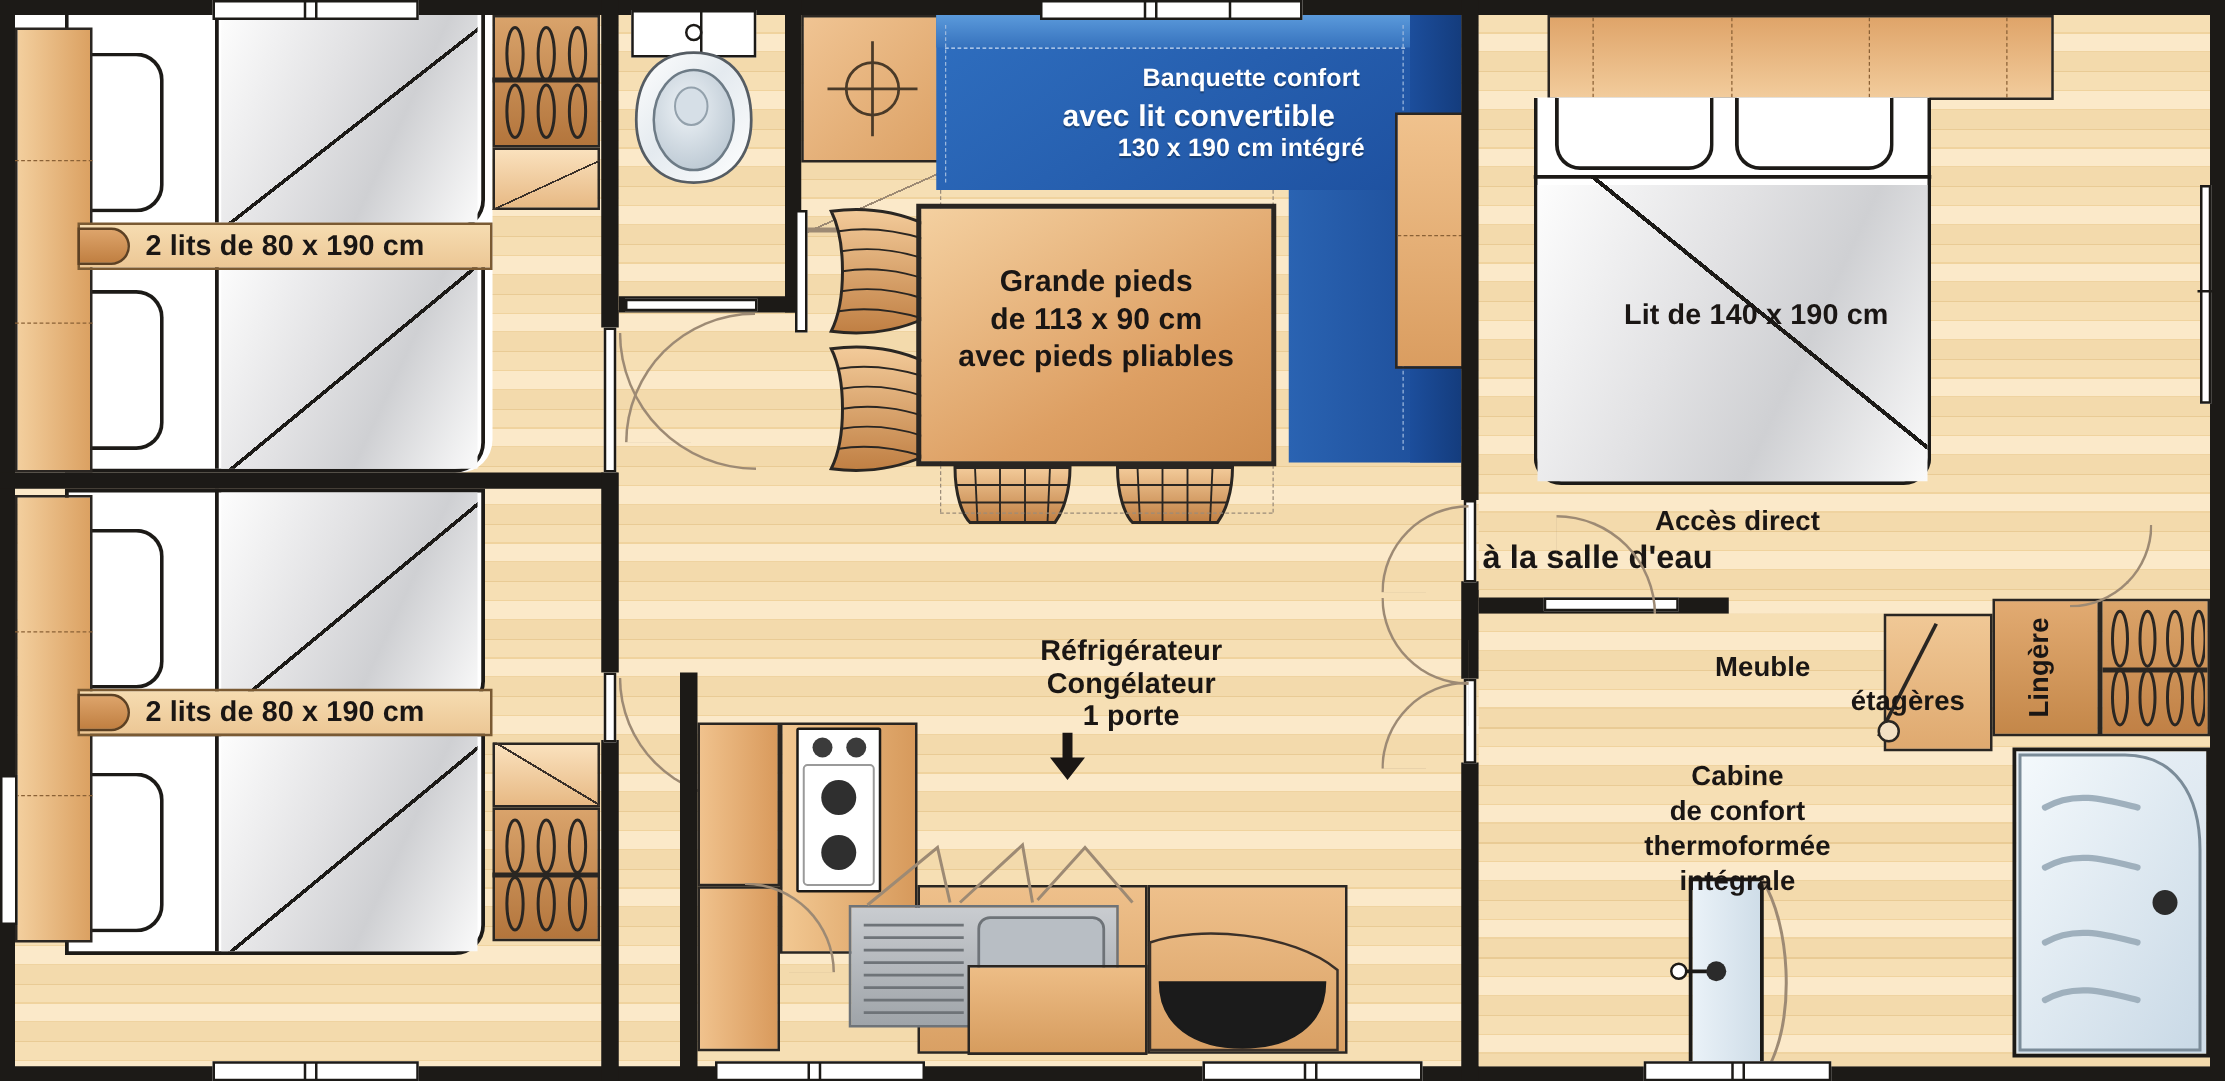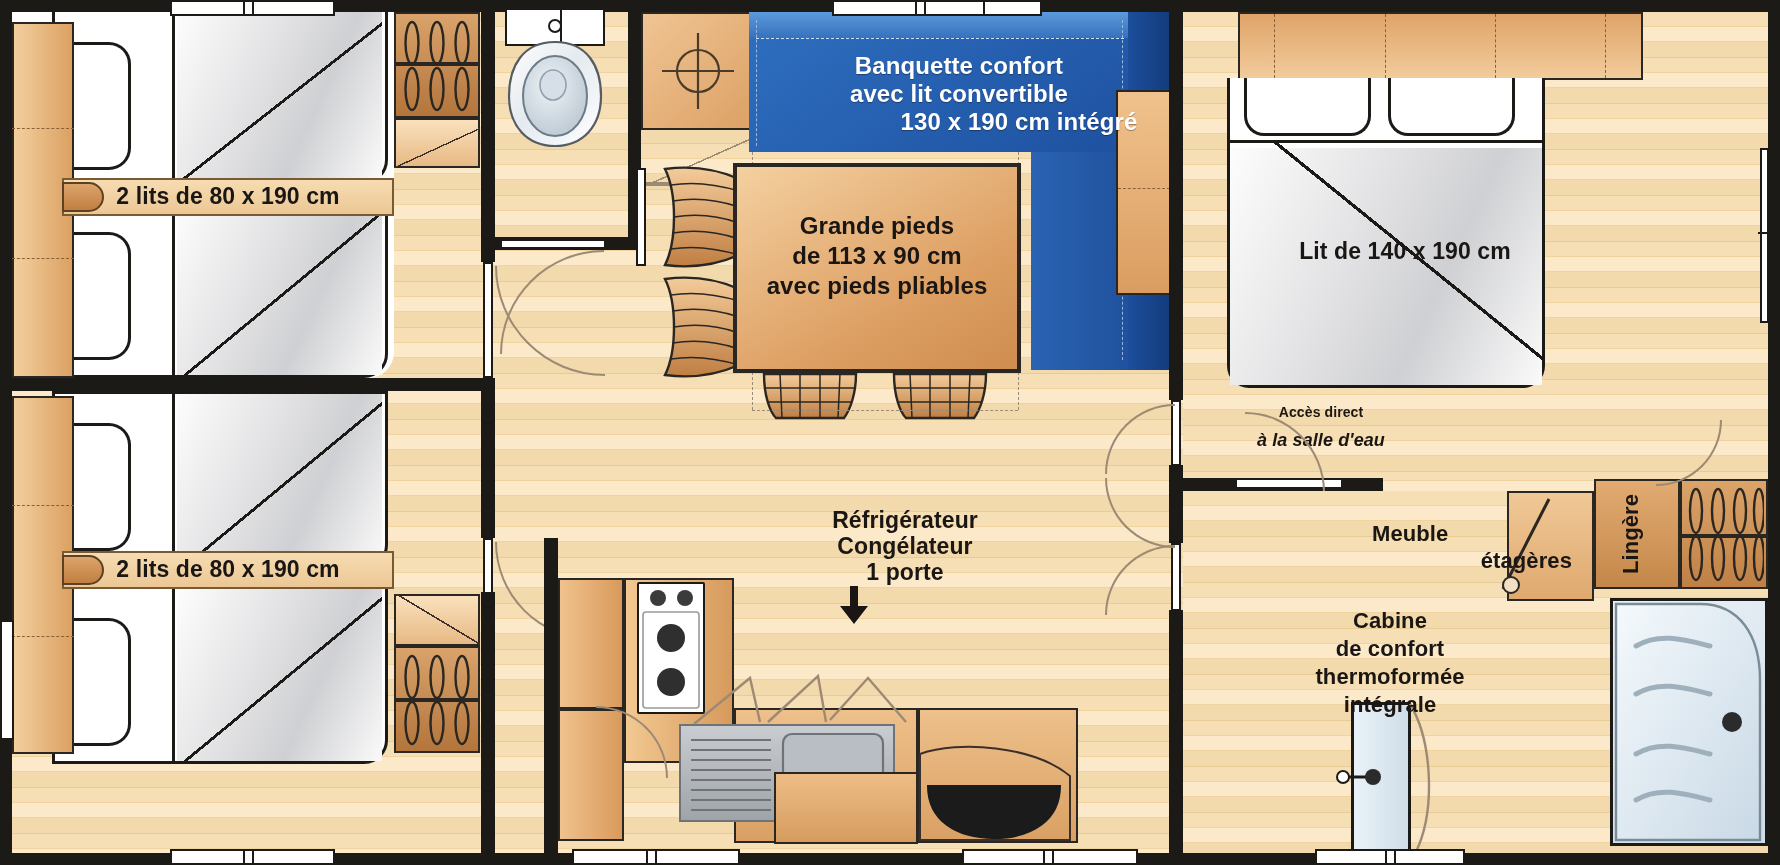--- a/index.html
+++ b/index.html
@@ -231,7 +231,7 @@
   <div class="wood" style="left:1116px;top:90px;width:56px;height:205px;background:linear-gradient(to bottom,#f0c28d,#da9d60);"></div>
   <div class="dashed" style="left:1118px;top:188px;width:52px;"></div>
 
-  <div class="label label-w" style="left:749px;top:52px;width:420px;font-size:24px;text-shadow:0 1px 1px rgba(0,0,0,.35);">Banquette confort</div>
+  <div class="label label-w" style="left:749px;top:52px;width:420px;font-size:20px;text-shadow:0 1px 1px rgba(0,0,0,.35);padding-left:42px;">Banquette confort</div>
   <div class="label label-w" style="left:749px;top:80px;width:420px;font-size:24px;text-shadow:0 1px 1px rgba(0,0,0,.35);">avec lit convertible</div>
   <div class="label label-w" style="left:761px;top:108px;width:420px;font-size:24px;text-shadow:0 1px 1px rgba(0,0,0,.35);padding-left:48px;">130 x 190 cm intégré</div>
 

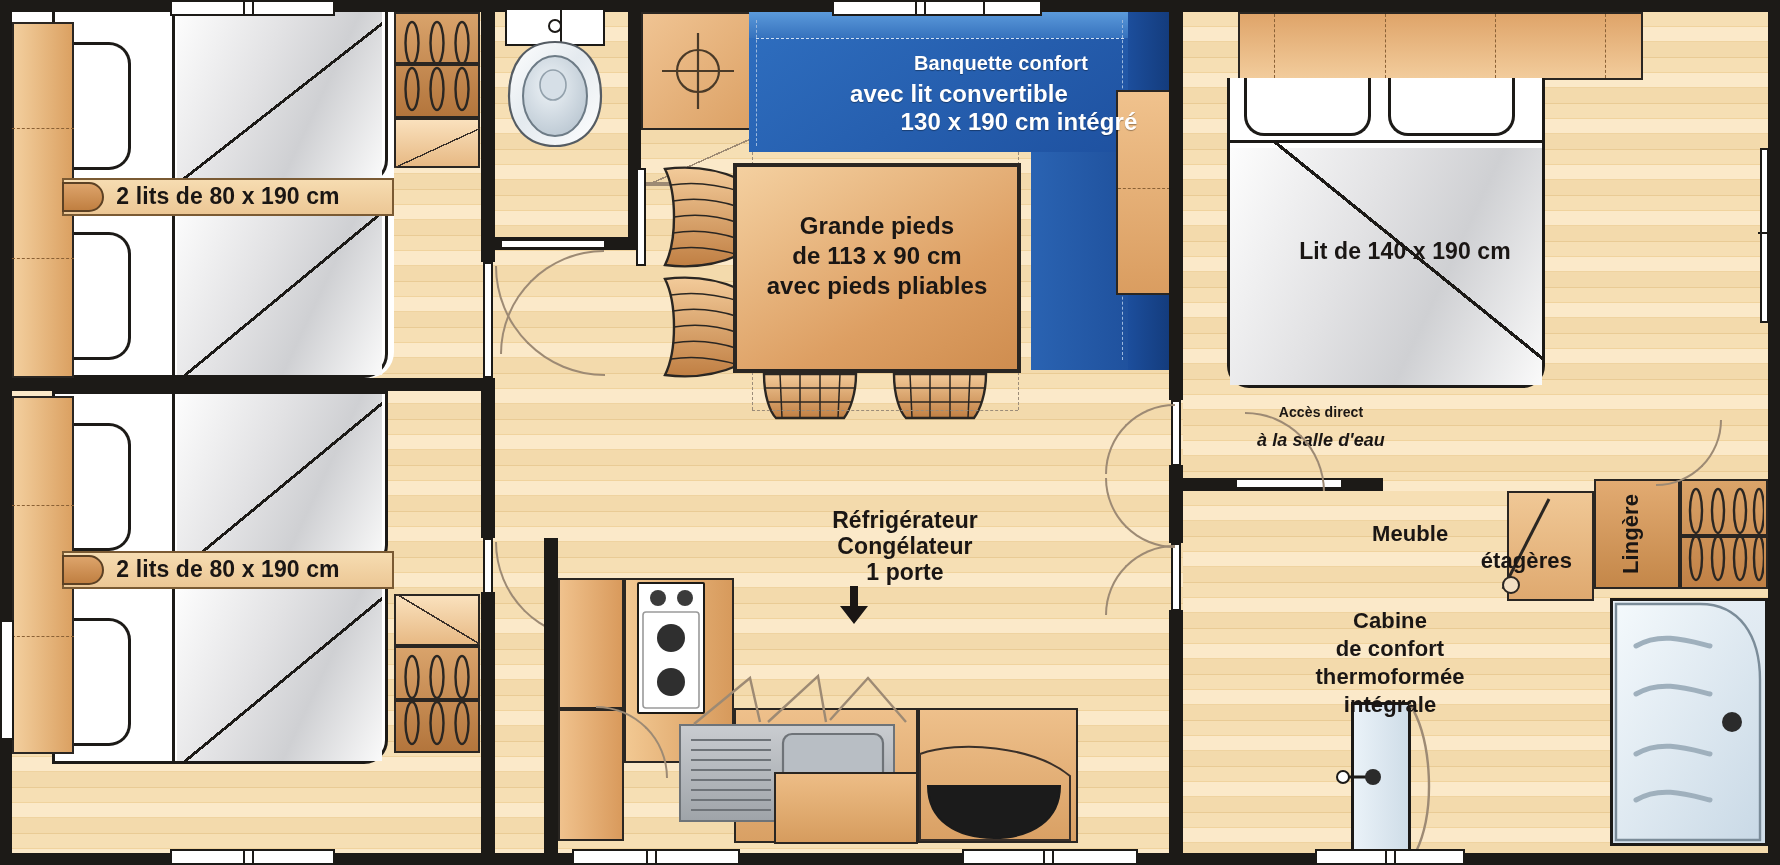--- a/index.html
+++ b/index.html
@@ -233,7 +233,7 @@
 
   <div class="label label-w" style="left:749px;top:52px;width:420px;font-size:20px;text-shadow:0 1px 1px rgba(0,0,0,.35);padding-left:42px;">Banquette confort</div>
   <div class="label label-w" style="left:749px;top:80px;width:420px;font-size:24px;text-shadow:0 1px 1px rgba(0,0,0,.35);">avec lit convertible</div>
-  <div class="label label-w" style="left:761px;top:108px;width:420px;font-size:24px;text-shadow:0 1px 1px rgba(0,0,0,.35);padding-left:48px;">130 x 190 cm intégré</div>
+  <div class="label label-w" style="left:735px;top:108px;width:420px;font-size:20px;text-shadow:0 1px 1px rgba(0,0,0,.35);padding-left:48px;">130 x 190 cm intégré</div>
 
   <svg style="position:absolute;left:655px;top:165px;" width="92" height="104" viewBox="0 0 92 104">
     <defs>

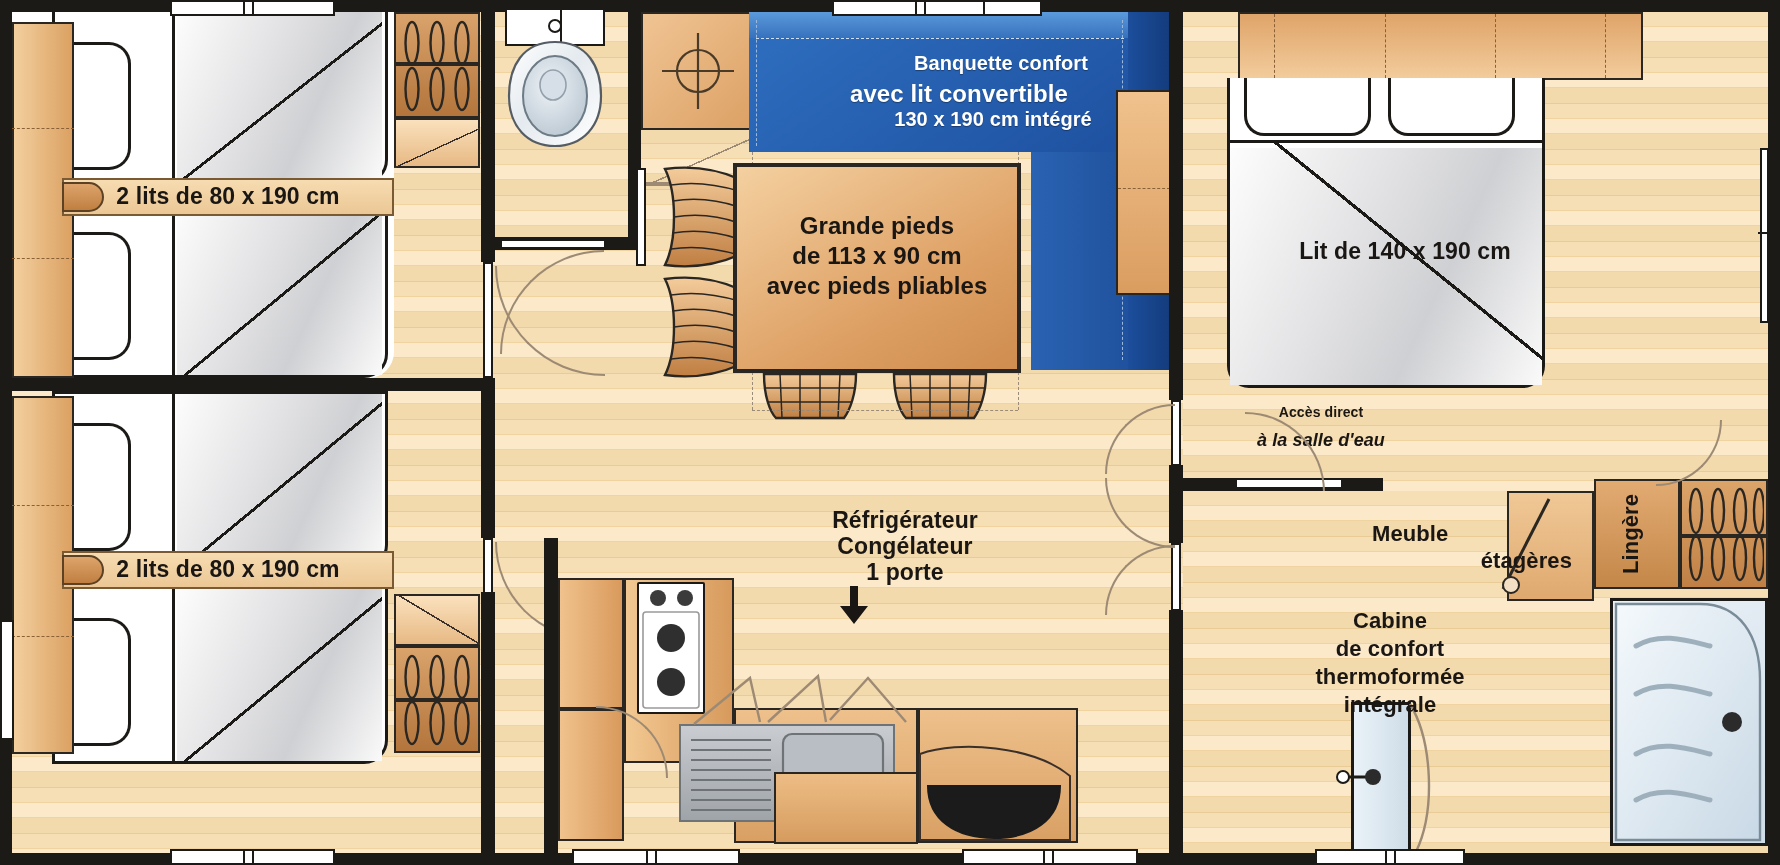--- a/index.html
+++ b/index.html
@@ -386,7 +386,7 @@
   <div class="win" style="left:1760px;top:148px;width:9px;height:175px;"></div>
   <div class="abs" style="left:1758px;top:232px;width:13px;height:2px;background:#1c1a17;"></div>
 
-  <div class="label" style="left:1186px;top:404px;width:270px;font-size:14px;text-align:center;">Accès direct</div>
+  <div class="label" style="left:1186px;top:404px;width:270px;font-size:22px;text-align:right;">Accès direct</div>
   <div class="label" style="left:1186px;top:430px;width:270px;font-size:18px;text-align:center;font-style:italic;">à la salle d'eau</div>
 
   <div class="wall" style="left:1183px;top:478px;width:200px;height:13px;"></div>

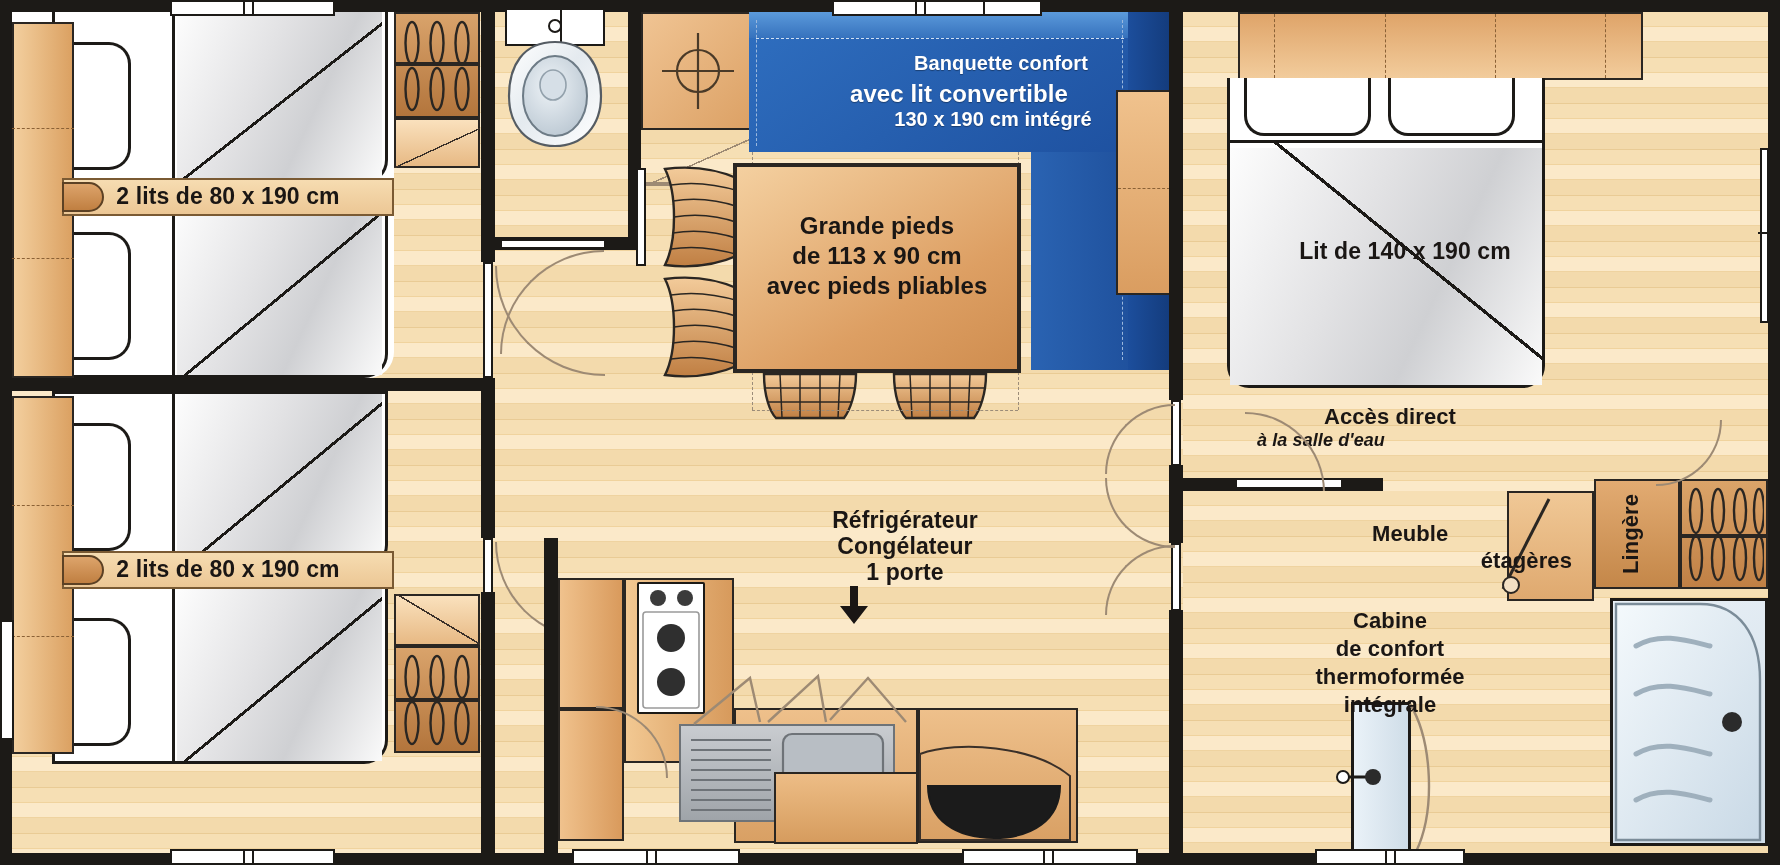--- a/index.html
+++ b/index.html
@@ -387,7 +387,7 @@
   <div class="abs" style="left:1758px;top:232px;width:13px;height:2px;background:#1c1a17;"></div>
 
   <div class="label" style="left:1186px;top:404px;width:270px;font-size:22px;text-align:right;">Accès direct</div>
-  <div class="label" style="left:1186px;top:430px;width:270px;font-size:18px;text-align:center;font-style:italic;">à la salle d'eau</div>
+  <div class="label" style="left:1186px;top:430px;width:270px;font-size:26px;text-align:left;">à la salle d'eau</div>
 
   <div class="wall" style="left:1183px;top:478px;width:200px;height:13px;"></div>
   <div class="win" style="left:1235px;top:478px;width:108px;height:11px;"></div>

